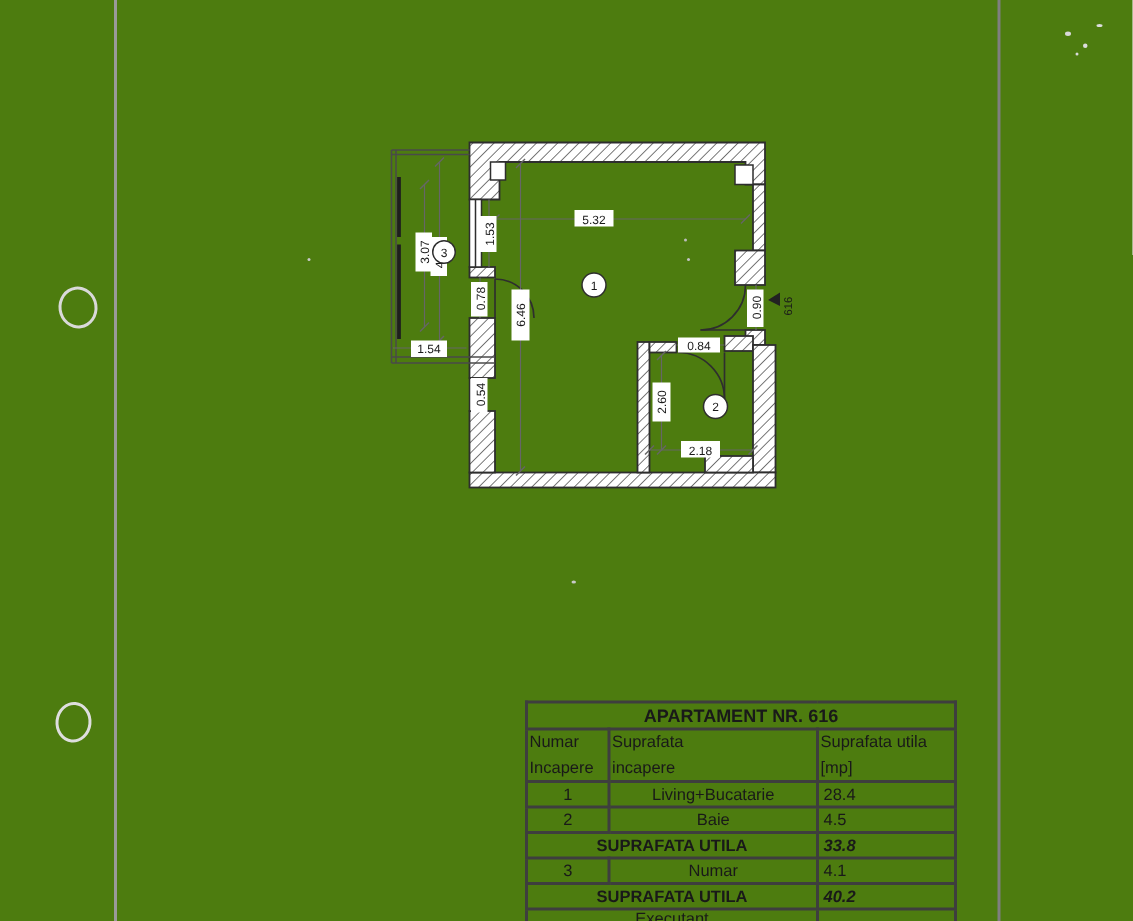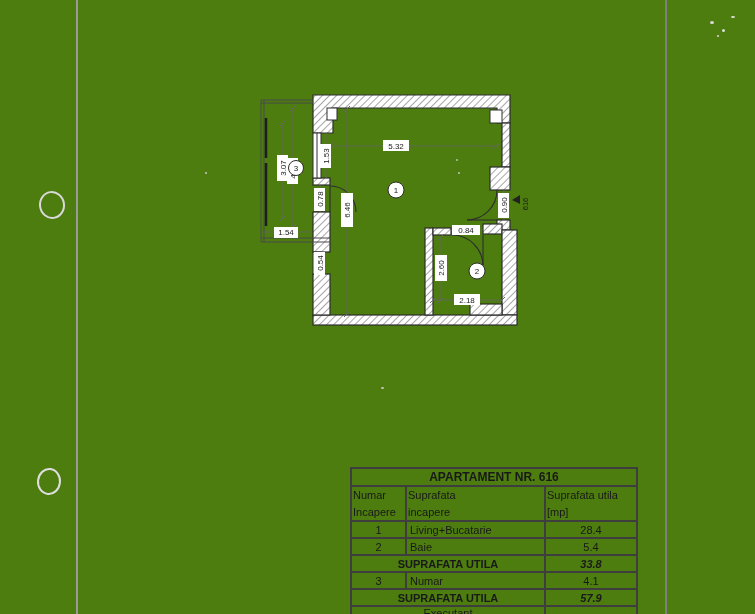--- a/index.html
+++ b/index.html
@@ -30,7 +30,7 @@
   table.apt tr.colhdr td div{line-height:16.5px;height:16.5px;}
   table.apt tr.data td{height:15px;}
   table.apt td.nr{text-align:center;}
-  table.apt td.nm{text-align:left;}
+  table.apt td.nm{text-align:center;}
   table.apt td.val{text-align:center;}
   table.apt tr.sum td{height:15px;font-weight:bold;}
   table.apt tr.sum td.lbl{text-align:center;}

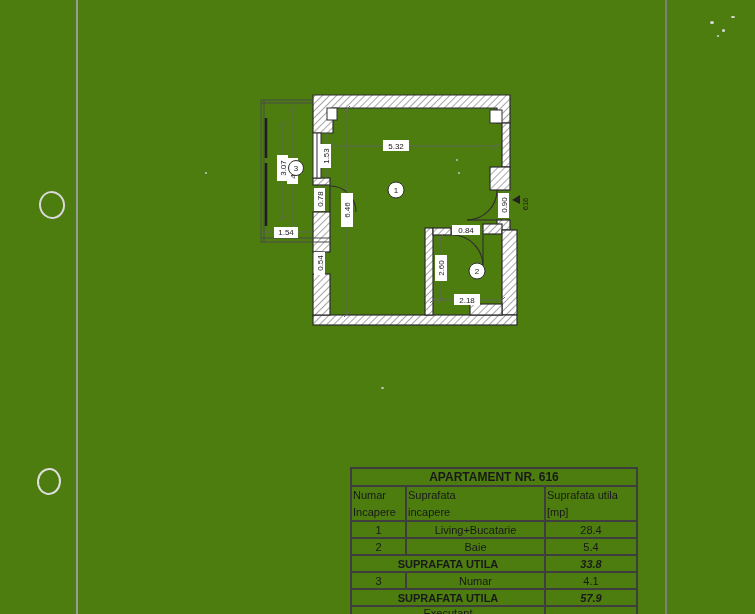--- a/index.html
+++ b/index.html
@@ -31,7 +31,7 @@
   table.apt tr.data td{height:15px;}
   table.apt td.nr{text-align:center;}
   table.apt td.nm{text-align:center;}
-  table.apt td.val{text-align:center;}
+  table.apt td.val{text-align:left;}
   table.apt tr.sum td{height:15px;font-weight:bold;}
   table.apt tr.sum td.lbl{text-align:center;}
   table.apt tr.sum td.val{font-style:italic;}

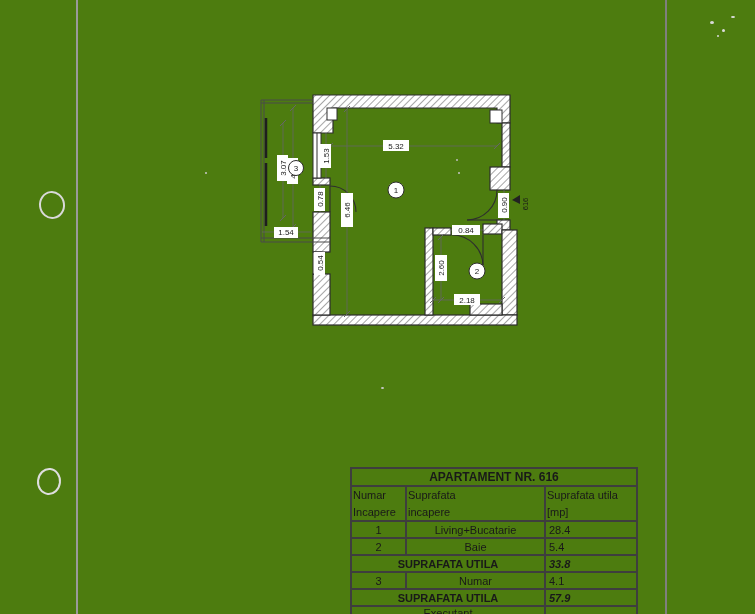--- a/index.html
+++ b/index.html
@@ -217,7 +217,7 @@
     <tr class="data">
       <td class="nr">2</td>
       <td class="nm">Baie</td>
-      <td class="val">5.4</td>
+      <td class="val">4.5</td>
     </tr>
     <tr class="sum">
       <td class="lbl" colspan="2">SUPRAFATA UTILA</td>

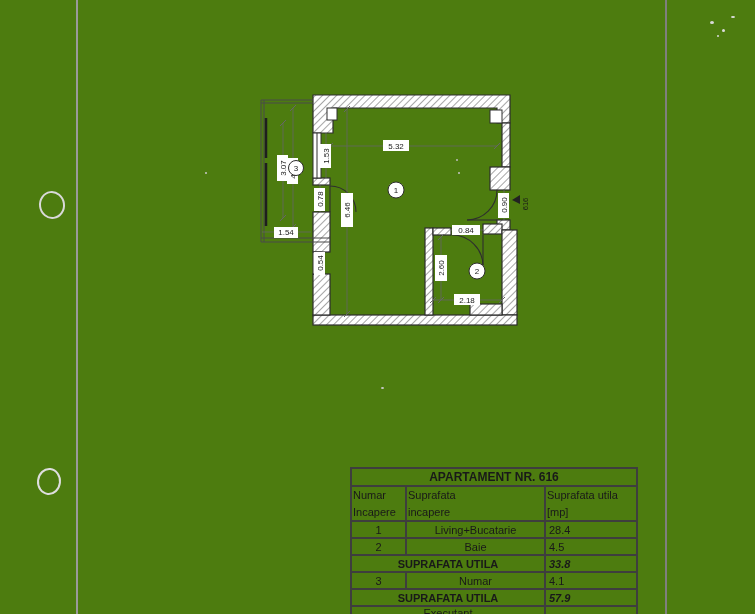--- a/index.html
+++ b/index.html
@@ -230,7 +230,7 @@
     </tr>
     <tr class="sum">
       <td class="lbl" colspan="2">SUPRAFATA UTILA</td>
-      <td class="val">57.9</td>
+      <td class="val">40.2</td>
     </tr>
     <tr class="foot">
       <td colspan="2">Executant</td>

